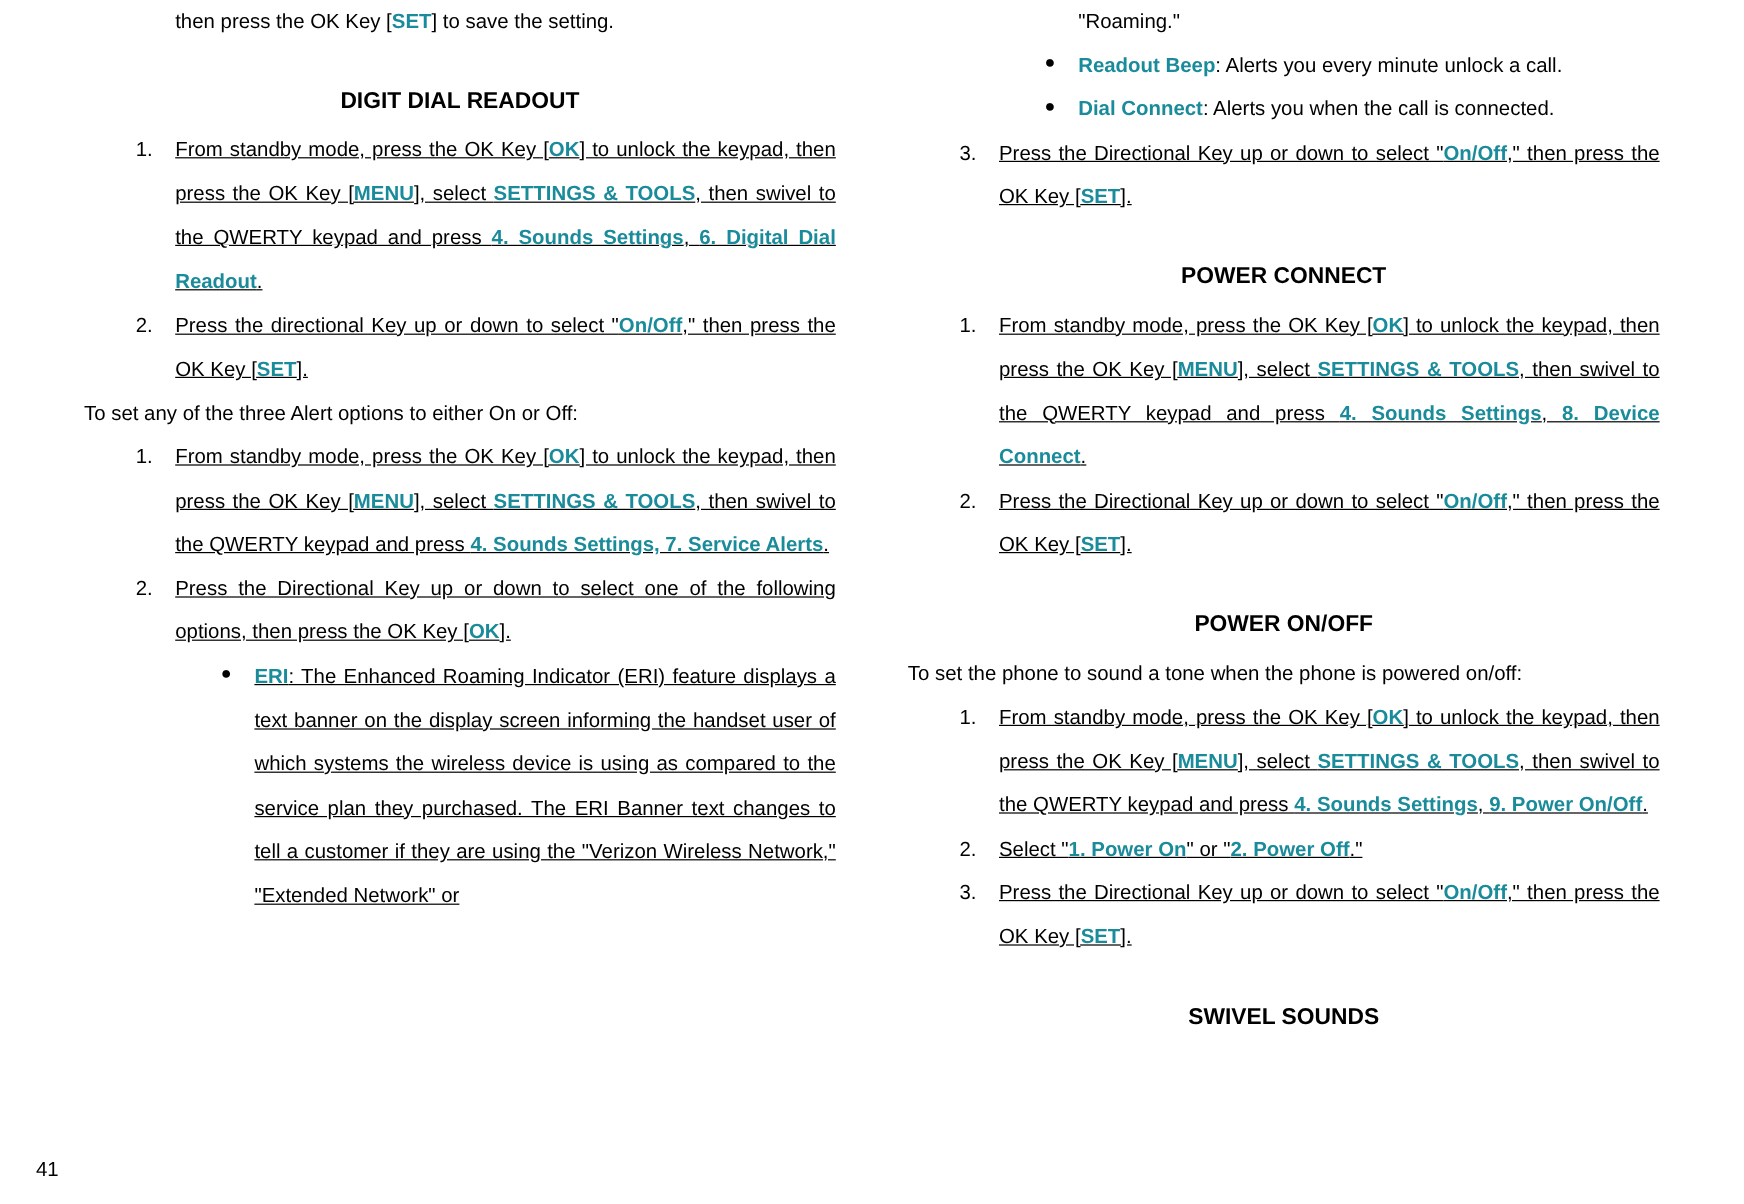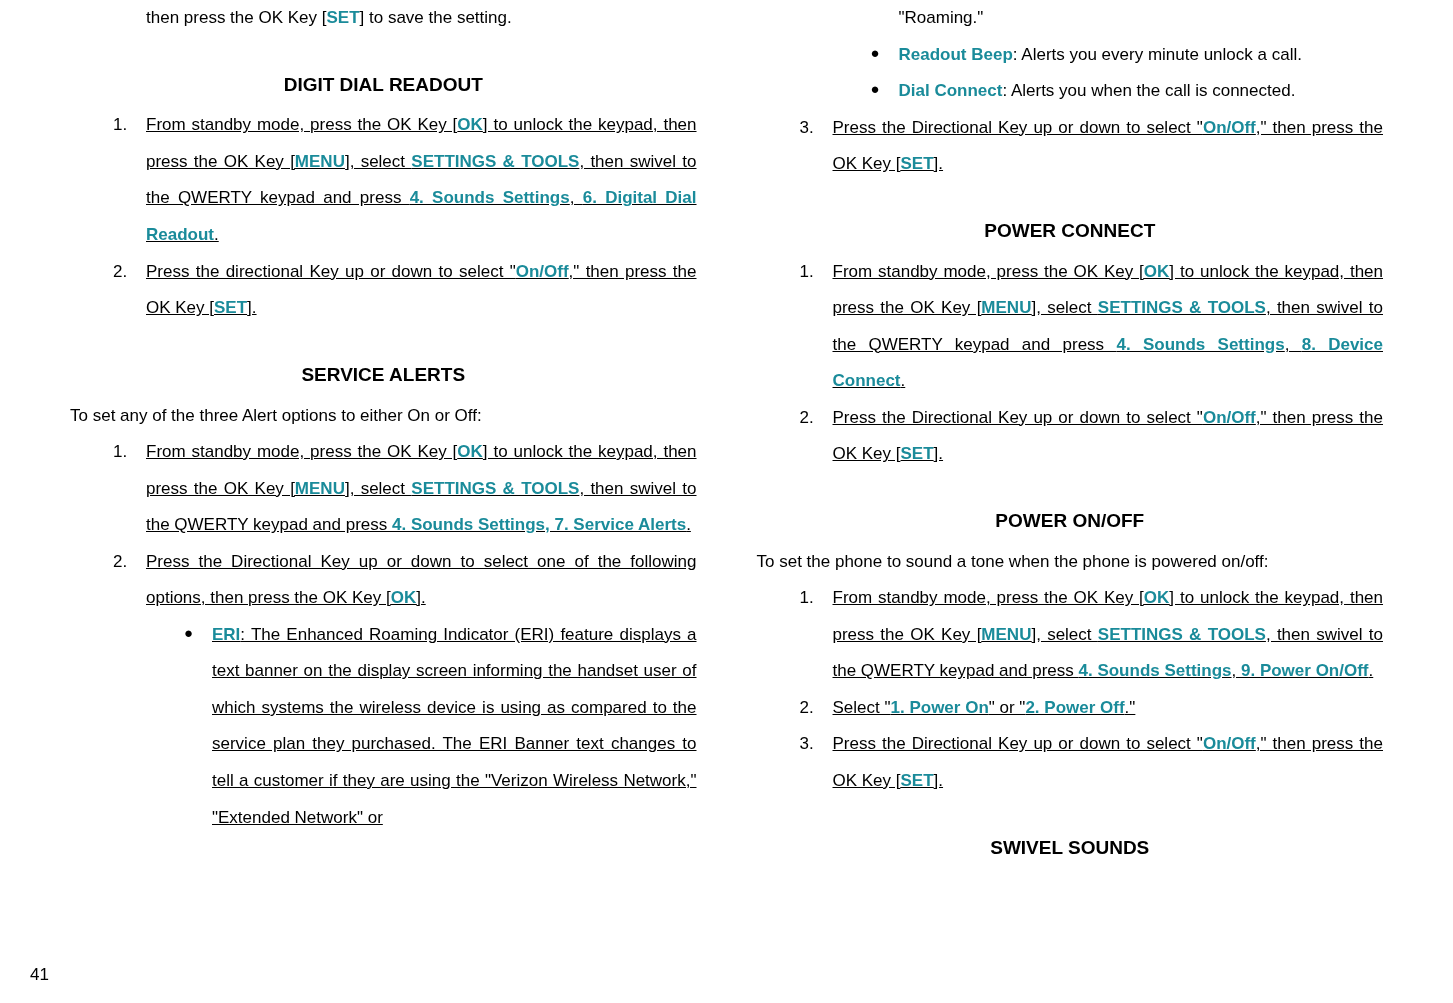--- a/index.html
+++ b/index.html
@@ -89,7 +89,6 @@
       </li>
     </ol>
 
-    <div class="heading">SERVICE ALERTS</div>
     <div class="intro">To set any of the three Alert options to either On or Off:</div>
     <ol class="steps">
       <li>

